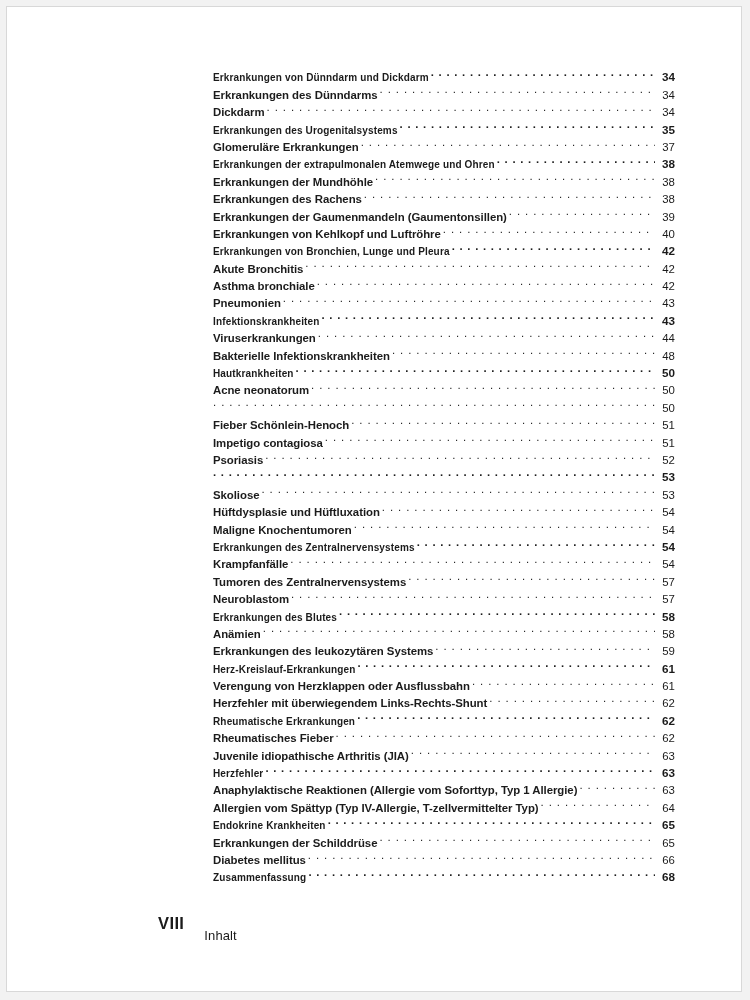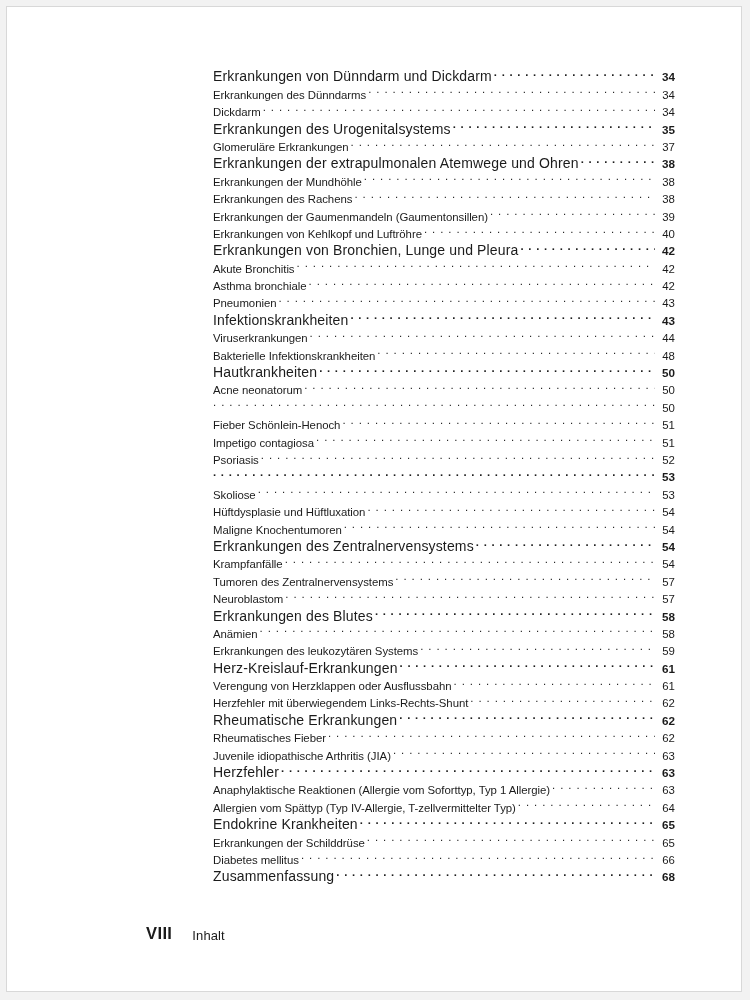--- a/index.html
+++ b/index.html
@@ -54,8 +54,8 @@
   }
 
   .toc-entry.level-1 .toc-title {
-    font-weight: normal;
-    font-size: 14px;
+    font-weight: bold;
+    font-size: 10px;
     letter-spacing: 0.15px;
     font-stretch: condensed;
   }

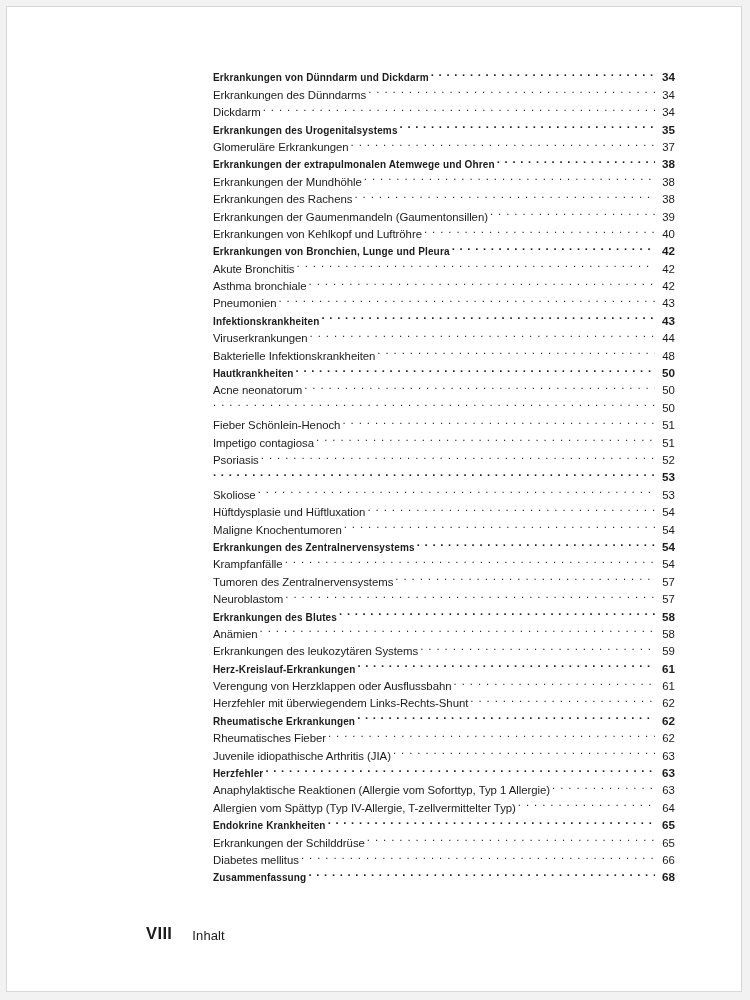--- a/index.html
+++ b/index.html
@@ -51,6 +51,7 @@
     letter-spacing: -0.05px;
     flex: 0 0 auto;
     padding-right: 2px;
+    font-weight: bold;
   }
 
   .toc-entry.level-1 .toc-title {

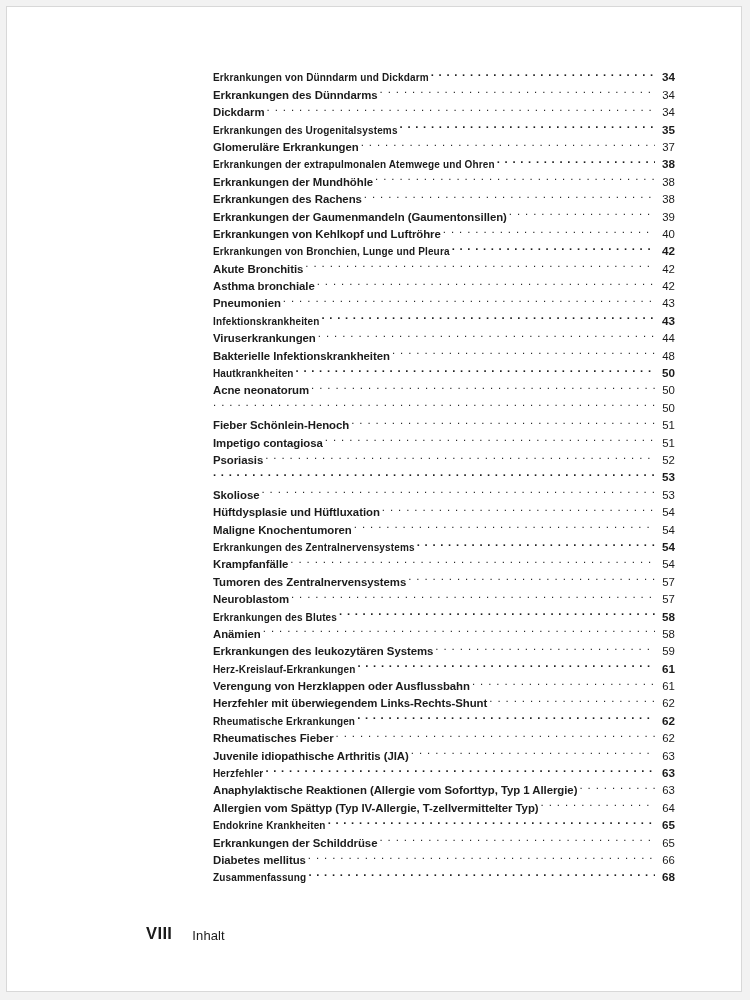--- a/index.html
+++ b/index.html
@@ -99,10 +99,10 @@
   
   .footer {
     position: absolute;
-    left: 139px;
+    left: 151px;
     bottom: 48px;
     display: flex;
-    align-items: flex-end;
+    align-items: center;
   }
   .folio {
     font-size: 16.5px;

